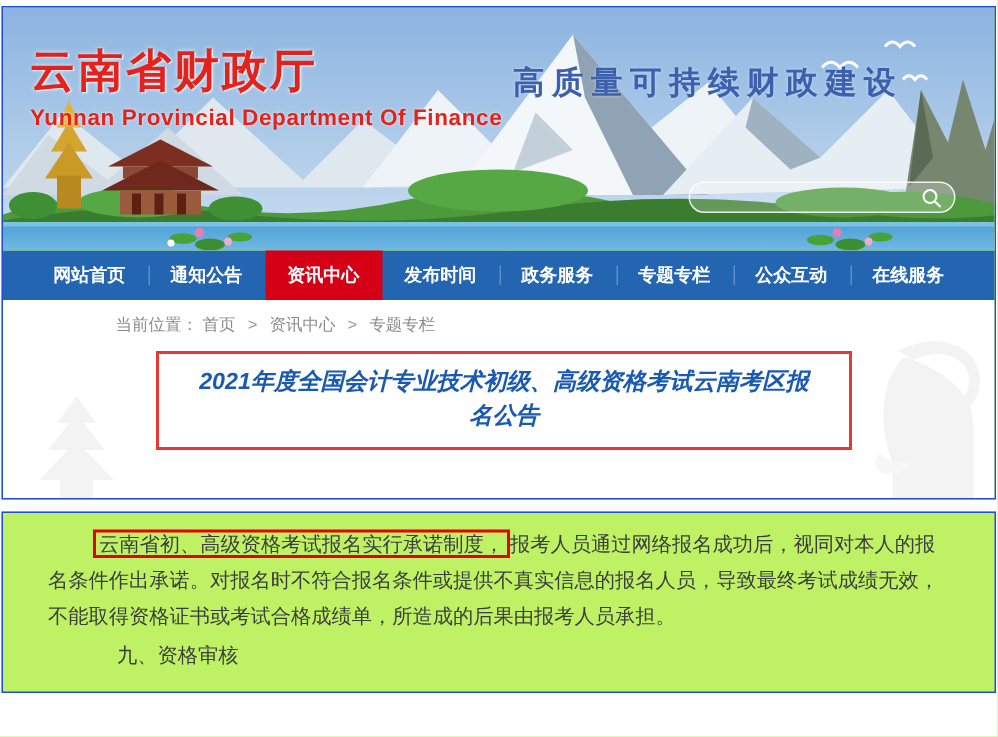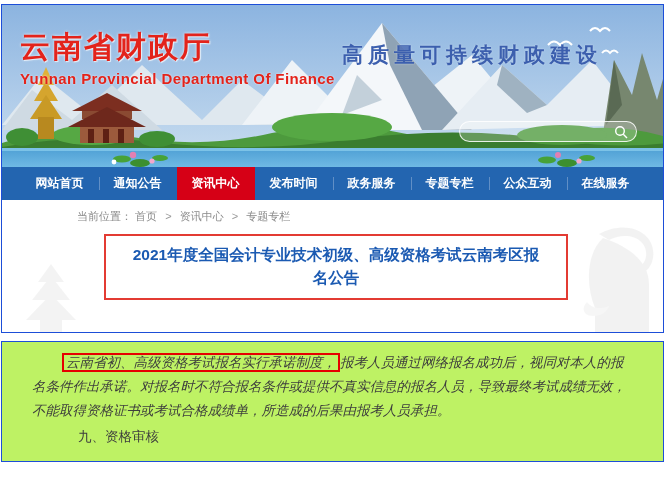--- a/index.html
+++ b/index.html
@@ -52,7 +52,7 @@
   .info-table .val-wide { width:178px; }
 
   .notice-title-box { margin:10px 16px 0 102px; width:464px; border:2px solid #e33b33; padding:7px 26px 9px;
-                      text-align:center; }
+                      text-align:center;font-style:italic; }
   .notice-title { color:#1b5ab2; font-size:15.5px; font-weight:bold; line-height:23px; }
 
   

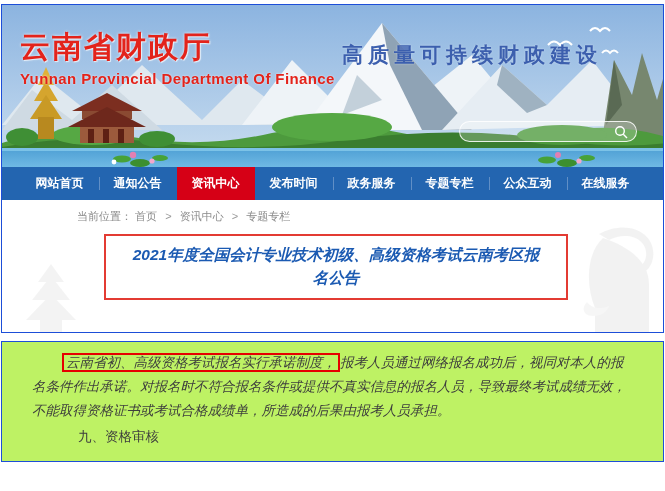--- a/index.html
+++ b/index.html
@@ -58,7 +58,7 @@
   
   .card-bottom { padding:9px 28px 12px 30px; }
   .sec-heading { font-size:13.5px; color:#3d3d3d; text-indent:46px; line-height:24px; }
-  .sec-para { font-size:13.5px; color:#3d3d3d; line-height:24px; text-indent:30px; margin-bottom:2px;font-style:italic; }
+  .sec-para { font-size:13.5px; color:#3d3d3d; line-height:24px; text-indent:30px; margin-bottom:2px; }
   .red-box { border:2px solid #e60000; padding:0 2px; }
 </style>
 </head>

